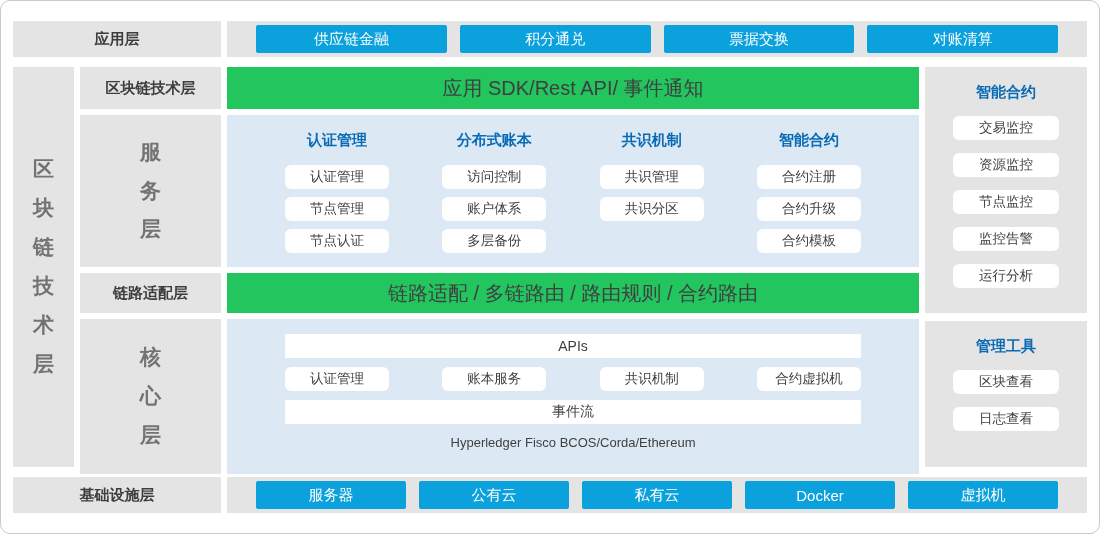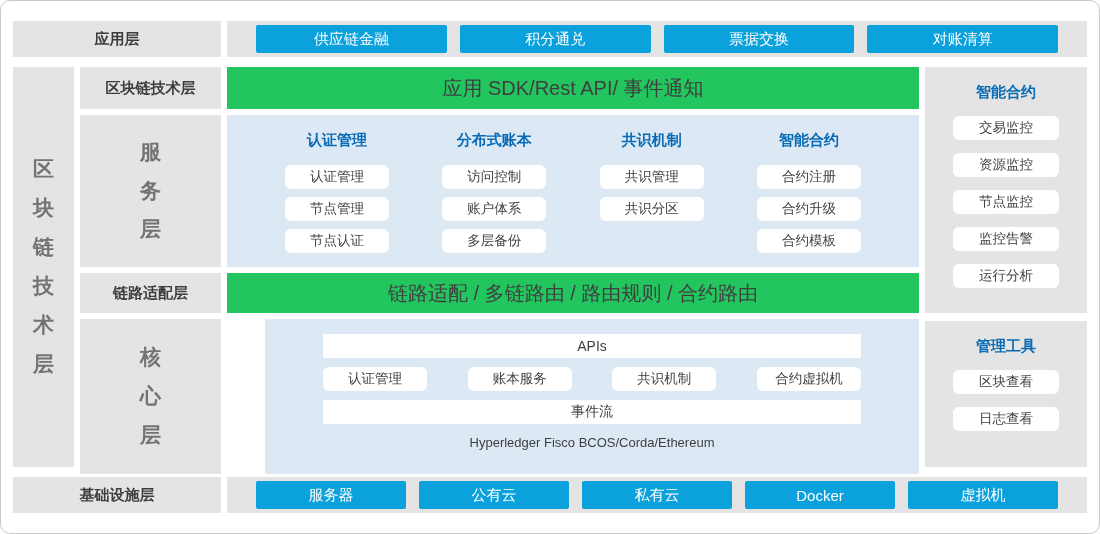--- a/index.html
+++ b/index.html
@@ -70,7 +70,7 @@
   .core-box {
     flex:1; background:#dce9f5; box-sizing:border-box;
     padding:15px 58px 24px 58px;
-    display:flex; flex-direction:column; gap:9px;margin-left:38px;
+    display:flex; flex-direction:column; gap:9px;
   }
   .wide-bar {
     height:24px; flex:none; background:#ffffff; border-radius:1px;

